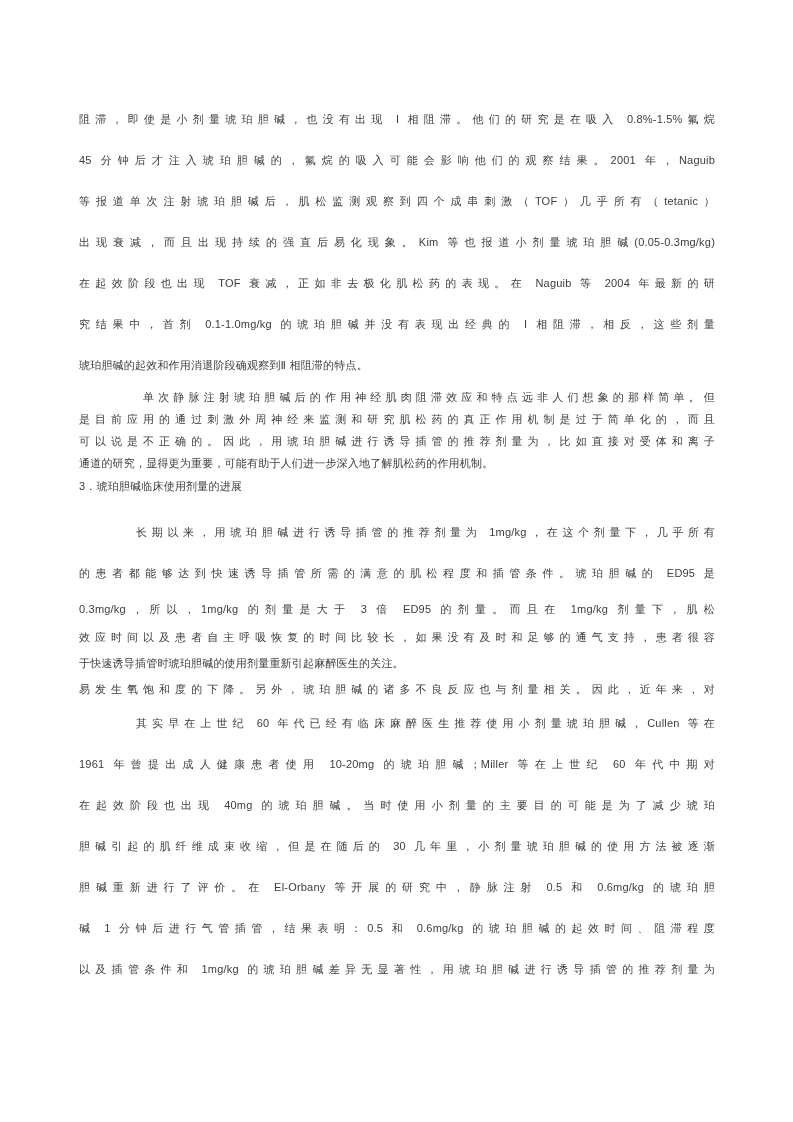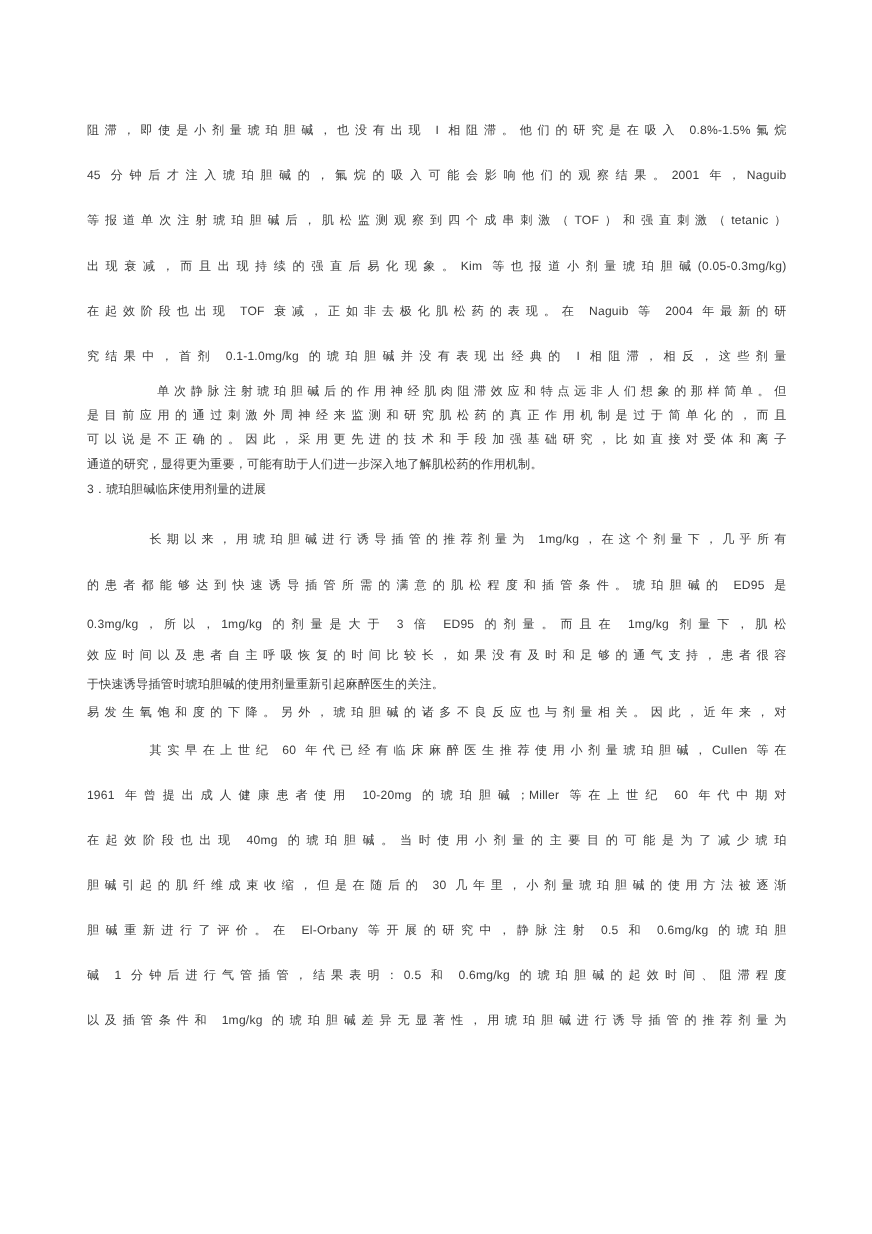--- a/index.html
+++ b/index.html
@@ -66,7 +66,7 @@
     <div class="para">
       <div class="line w">阻滞，即使是小剂量琥珀胆碱，也没有出现 I 相阻滞。他们的研究是在吸入 0.8%-1.5%氟烷</div>
       <div class="line w">45 分钟后才注入琥珀胆碱的，氟烷的吸入可能会影响他们的观察结果。2001 年，Naguib</div>
-      <div class="line w">等报道单次注射琥珀胆碱后，肌松监测观察到四个成串刺激（TOF）和强直刺激（tetanic）</div>
+      <div class="line w">等报道单次注射琥珀胆碱后，肌松监测观察到四个成串刺激（TOF）几乎所有（tetanic）</div>
       <div class="line w">出现衰减，而且出现持续的强直后易化现象。Kim 等也报道小剂量琥珀胆碱(0.05-0.3mg/kg)</div>
       <div class="line w">在起效阶段也出现 TOF 衰减，正如非去极化肌松药的表现。在 Naguib 等 2004 年最新的研</div>
       <div class="line w">究结果中，首剂 0.1-1.0mg/kg 的琥珀胆碱并没有表现出经典的 I 相阻滞，相反，这些剂量</div>

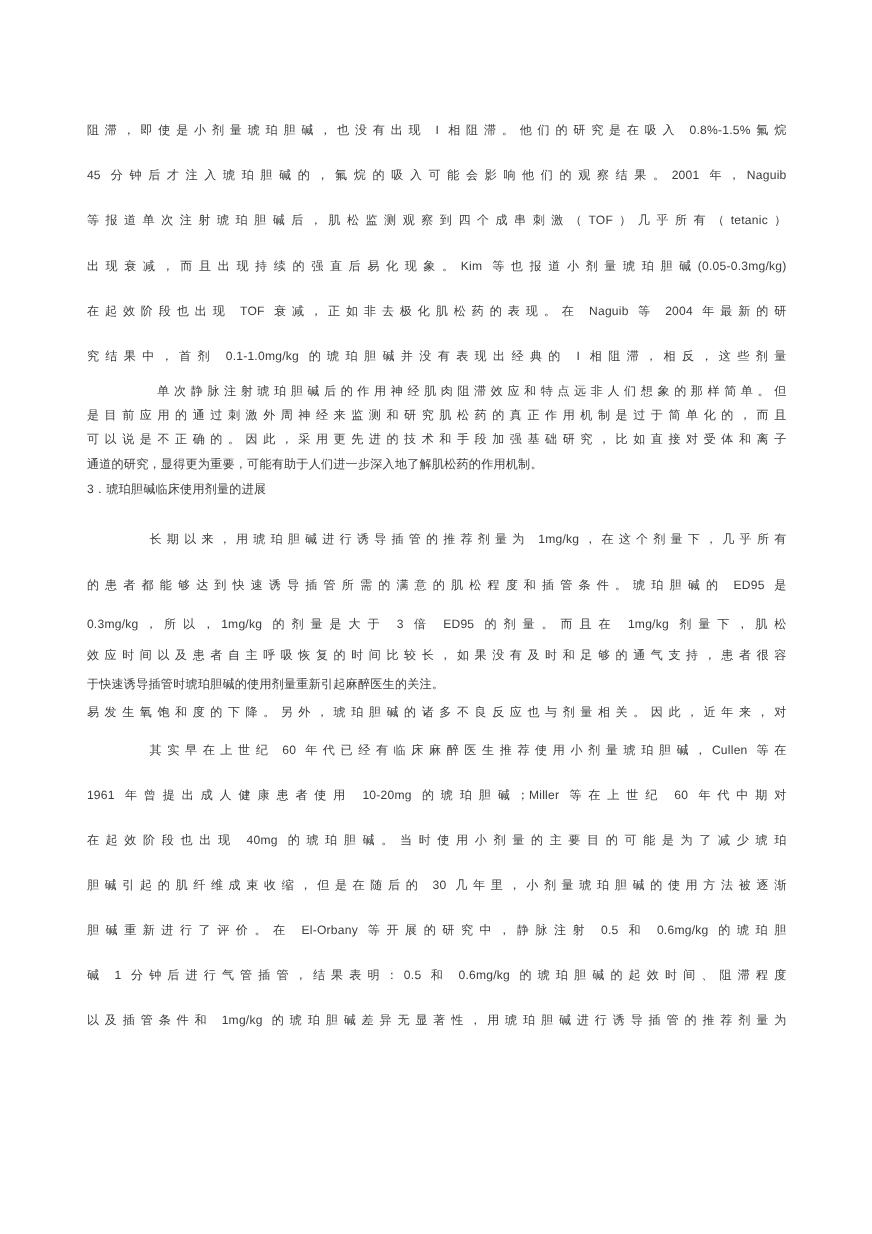--- a/index.html
+++ b/index.html
@@ -70,6 +70,7 @@
       <div class="line w">出现衰减，而且出现持续的强直后易化现象。Kim 等也报道小剂量琥珀胆碱(0.05-0.3mg/kg)</div>
       <div class="line w">在起效阶段也出现 TOF 衰减，正如非去极化肌松药的表现。在 Naguib 等 2004 年最新的研</div>
       <div class="line w">究结果中，首剂 0.1-1.0mg/kg 的琥珀胆碱并没有表现出经典的 I 相阻滞，相反，这些剂量</div>
+      <div class="line w end">琥珀胆碱的起效和作用消退阶段确观察到Ⅱ 相阻滞的特点。</div>
     </div>
 
     <div class="para">

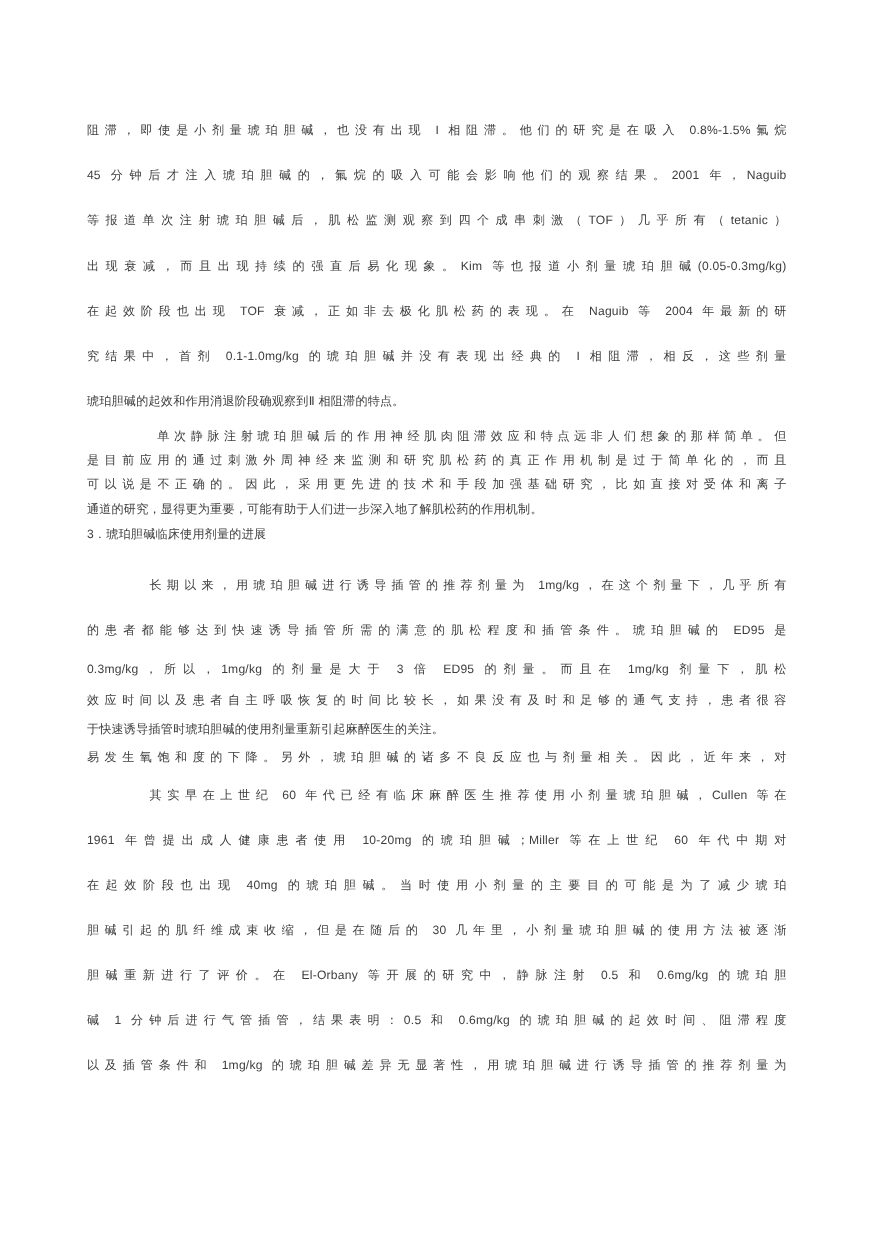--- a/index.html
+++ b/index.html
@@ -76,7 +76,7 @@
     <div class="para">
       <div class="line t ind64">单次静脉注射琥珀胆碱后的作用神经肌肉阻滞效应和特点远非人们想象的那样简单。但</div>
       <div class="line t">是目前应用的通过刺激外周神经来监测和研究肌松药的真正作用机制是过于简单化的，而且</div>
-      <div class="line t">可以说是不正确的。因此，采用更先进的技术和手段加强基础研究，比如直接对受体和离子</div>
+      <div class="line t">可以说是不正确的。因此，用琥珀胆碱进行诱导插管的推荐剂量为，比如直接对受体和离子</div>
       <div class="line t end">通道的研究，显得更为重要，可能有助于人们进一步深入地了解肌松药的作用机制。</div>
     </div>
 

